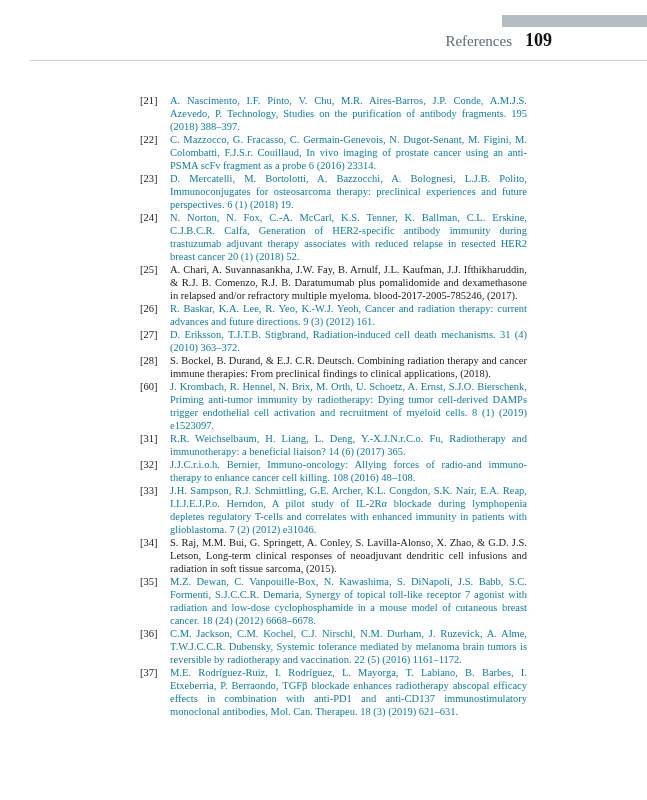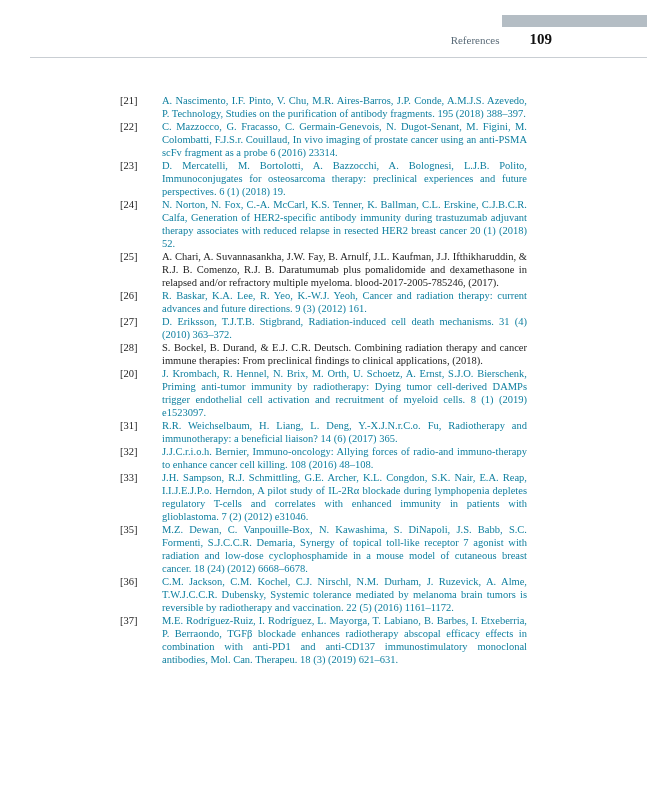--- a/index.html
+++ b/index.html
@@ -36,8 +36,8 @@
   }
   .header-title{
     color:var(--header-title);
-    font-size:11px;
-    margin-right:30px;
+    font-size:15px;
+    margin-right:13px;
   }
   .page-number{
     color:#111;

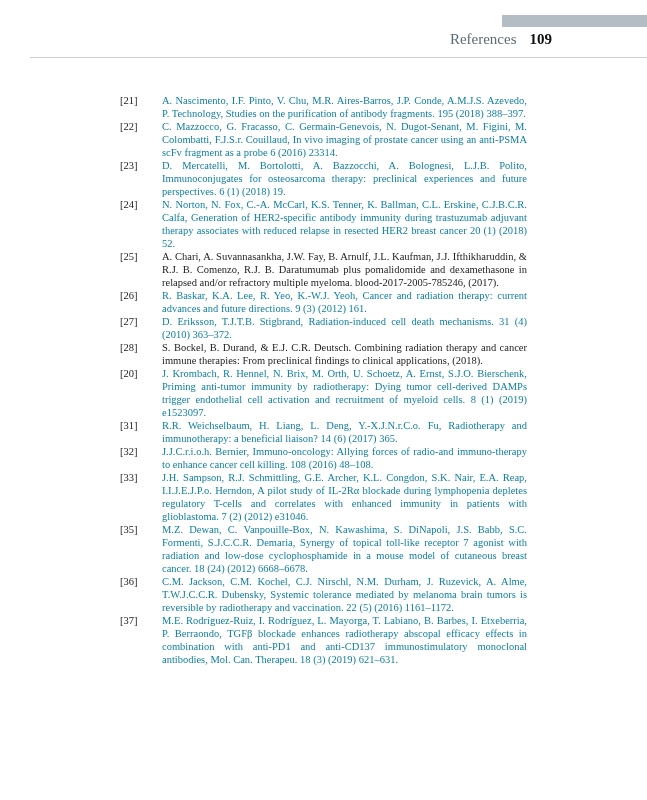--- a/index.html
+++ b/index.html
@@ -41,7 +41,7 @@
   }
   .page-number{
     color:#111;
-    font-size:15px;
+    font-size:18px;
     font-weight:bold;
   }
   .content{

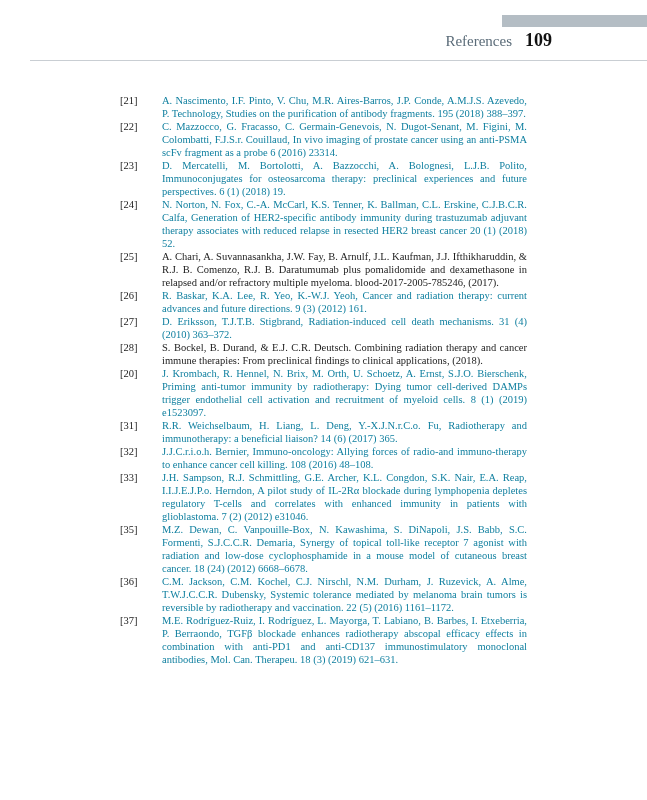--- a/index.html
+++ b/index.html
@@ -56,9 +56,10 @@
   .ref{
     display:grid;
     grid-template-columns:24px 1fr;
-    column-gap:18px;
+    column-gap:6px;
     font-size:10.5px;
     line-height:13px;
+    margin-left:20px;
   }
   .ref-number{
     color:var(--body-text);

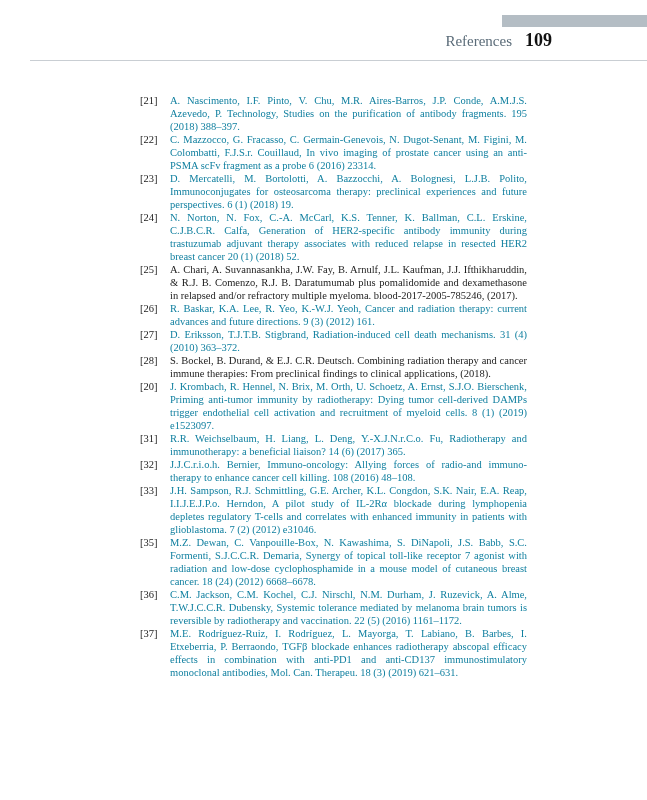--- a/index.html
+++ b/index.html
@@ -129,7 +129,7 @@
 
 
   <li class="ref link">
-    <span class="ref-number">[20]</span>
+    <span class="ref-number">[60]</span>
     <span class="ref-text">J. Krombach, R. Hennel, N. Brix, M. Orth, U. Schoetz, A. Ernst, S.J.O. Bierschenk, Priming anti-tumor immunity by radiotherapy: Dying tumor cell-derived DAMPs trigger endothelial cell activation and recruitment of myeloid cells. 8 (1) (2019) e1523097.</span>
   </li>
 

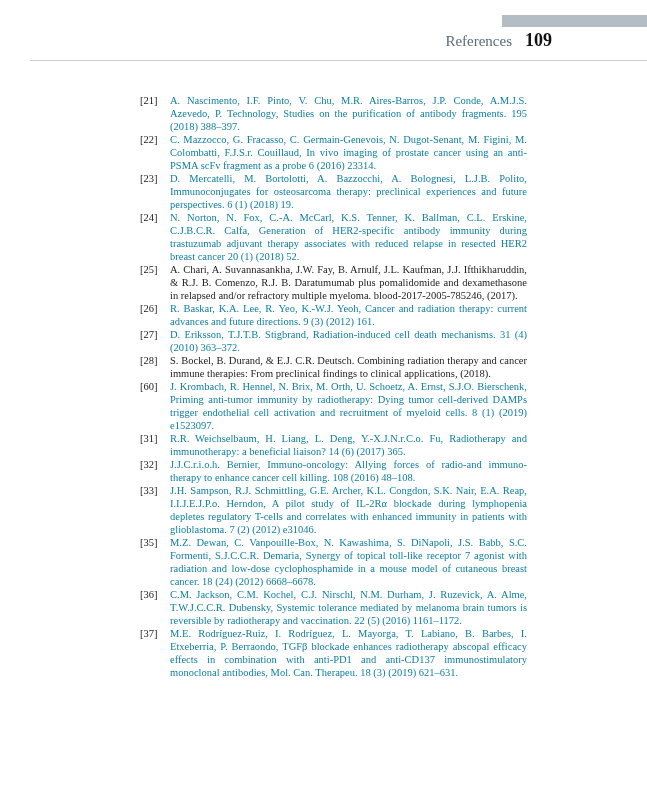--- a/index.html
+++ b/index.html
@@ -148,6 +148,10 @@
     <span class="ref-text">J.H. Sampson, R.J. Schmittling, G.E. Archer, K.L. Congdon, S.K. Nair, E.A. Reap, I.I.J.E.J.P.o. Herndon, A pilot study of IL-2Rα blockade during lymphopenia depletes regulatory T-cells and correlates with enhanced immunity in patients with glioblastoma. 7 (2) (2012) e31046.</span>
   </li>
 
+  <li class="ref plain">
+    <span class="ref-number">[34]</span>
+    <span class="ref-text">S. Raj, M.M. Bui, G. Springett, A. Conley, S. Lavilla-Alonso, X. Zhao, &amp; G.D. J.S. Letson, Long-term clinical responses of neoadjuvant dendritic cell infusions and radiation in soft tissue sarcoma, (2015).</span>
+  </li>
 
   <li class="ref link">
     <span class="ref-number">[35]</span>

